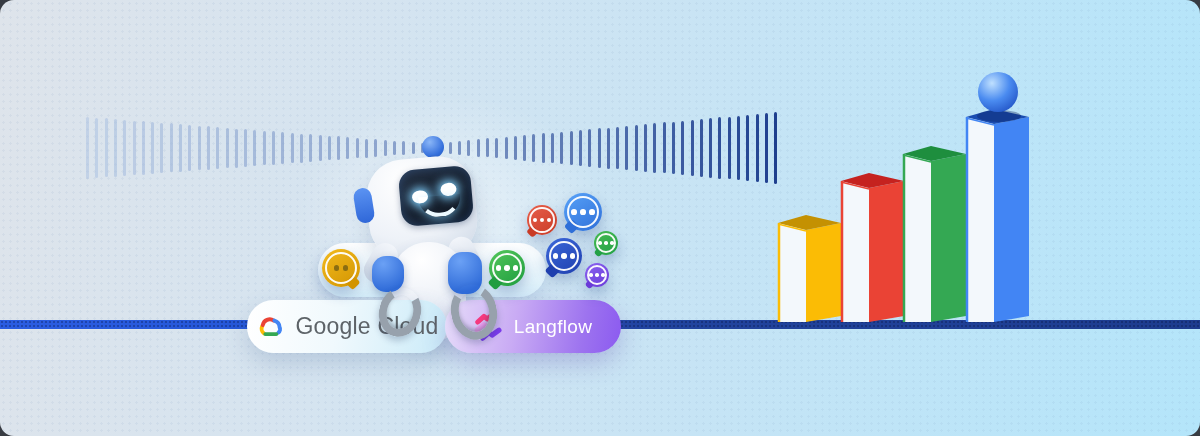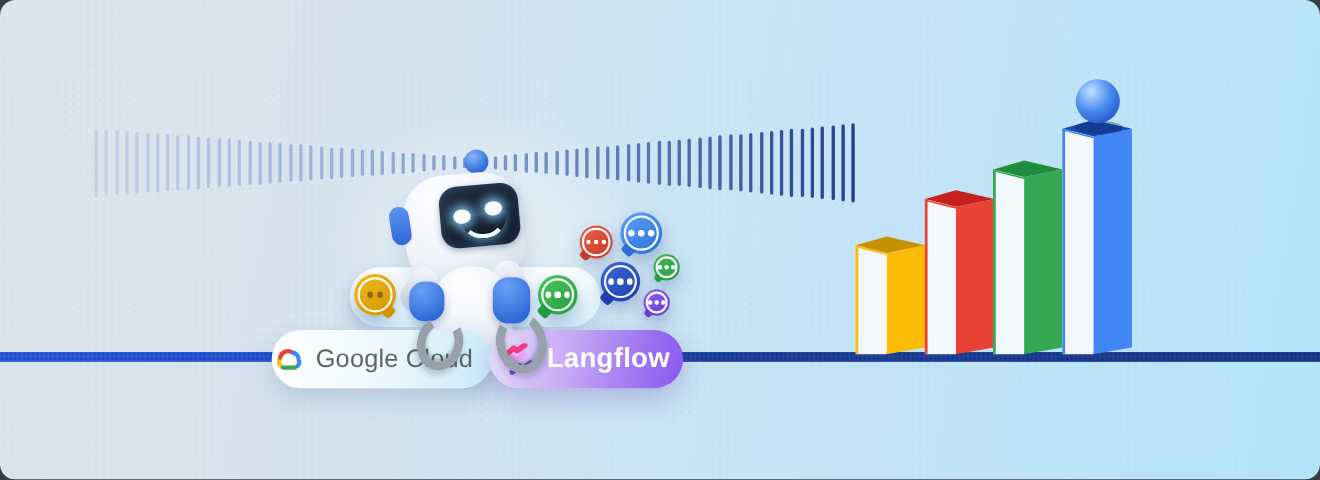--- a/index.html
+++ b/index.html
@@ -78,7 +78,7 @@
 
   
   .badge{position:absolute;top:300px;height:53px;border-radius:27px;display:flex;align-items:center;z-index:4;}
-  .badge-google{left:247px;width:200px;padding:0;gap:9px;
+  .badge-google{left:247px;width:200px;padding:0;justify-content:center;gap:9px;
     background:linear-gradient(100deg,#ffffff 0%,#f0f9fd 45%,#c9eaf8 100%);
     box-shadow:0 10px 24px rgba(60,90,140,.20);}
   .badge-google .label{color:#5d6368;font-size:23px;letter-spacing:.2px;}

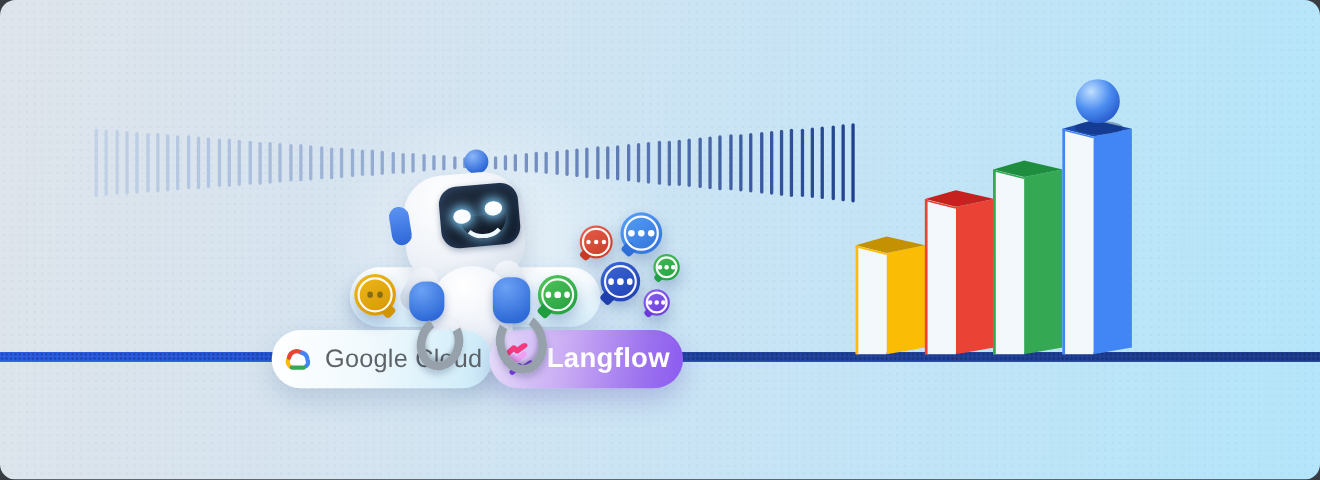--- a/index.html
+++ b/index.html
@@ -85,7 +85,7 @@
   .badge-langflow{left:445px;width:176px;justify-content:center;gap:10px;
     background:linear-gradient(100deg,#e6dcf9 0%,#c9abf4 40%,#9d73ef 78%,#8b5af0 100%);
     box-shadow:0 10px 24px rgba(90,70,170,.28);}
-  .badge-langflow .label{color:#ffffff;font-size:25px;font-weight:bold;letter-spacing:.3px;}
+  .badge-langflow .label{color:#ffffff;font-size:19px;font-weight:normal;letter-spacing:.3px;}
 </style>
 </head>
 <body>

